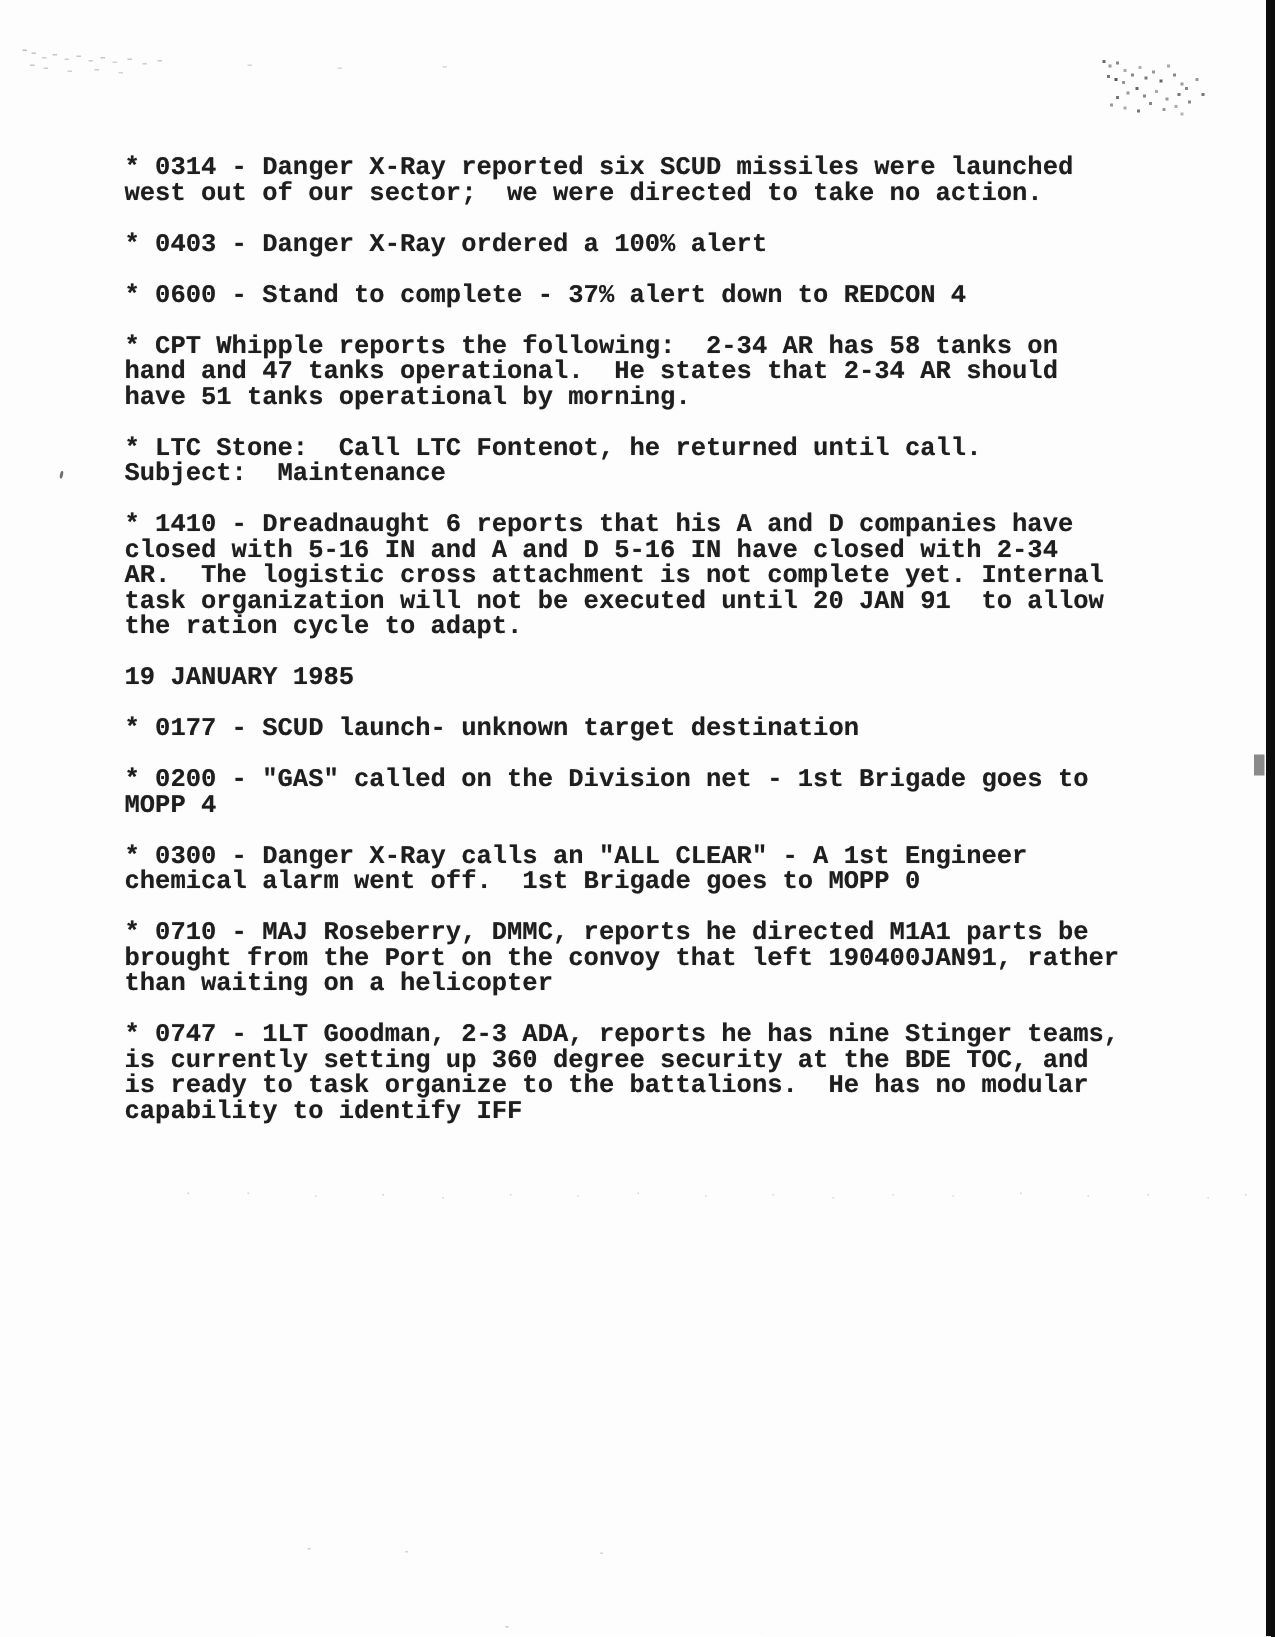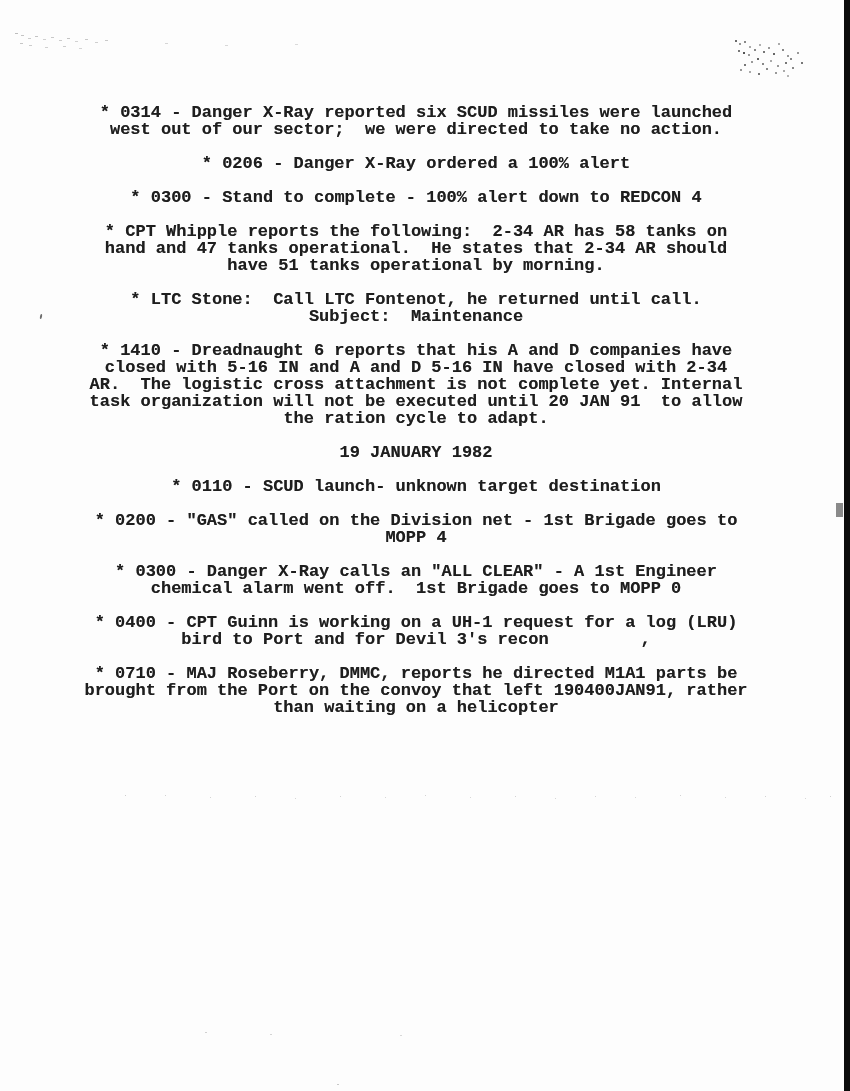--- a/index.html
+++ b/index.html
@@ -17,7 +17,7 @@
   }
   .text-block {
     position: absolute;
-    left: 71px;
+    left: 83px;
     top: 104px;
     width: 690px;
     color: #1e1e1e;
@@ -25,7 +25,6 @@
     line-height: 17px;
     font-weight: bold;
     text-shadow: 0 0 0.5px rgba(25,25,25,0.55);
-    text-align: center;
   }
   .para {
     margin: 0 0 17px 0;

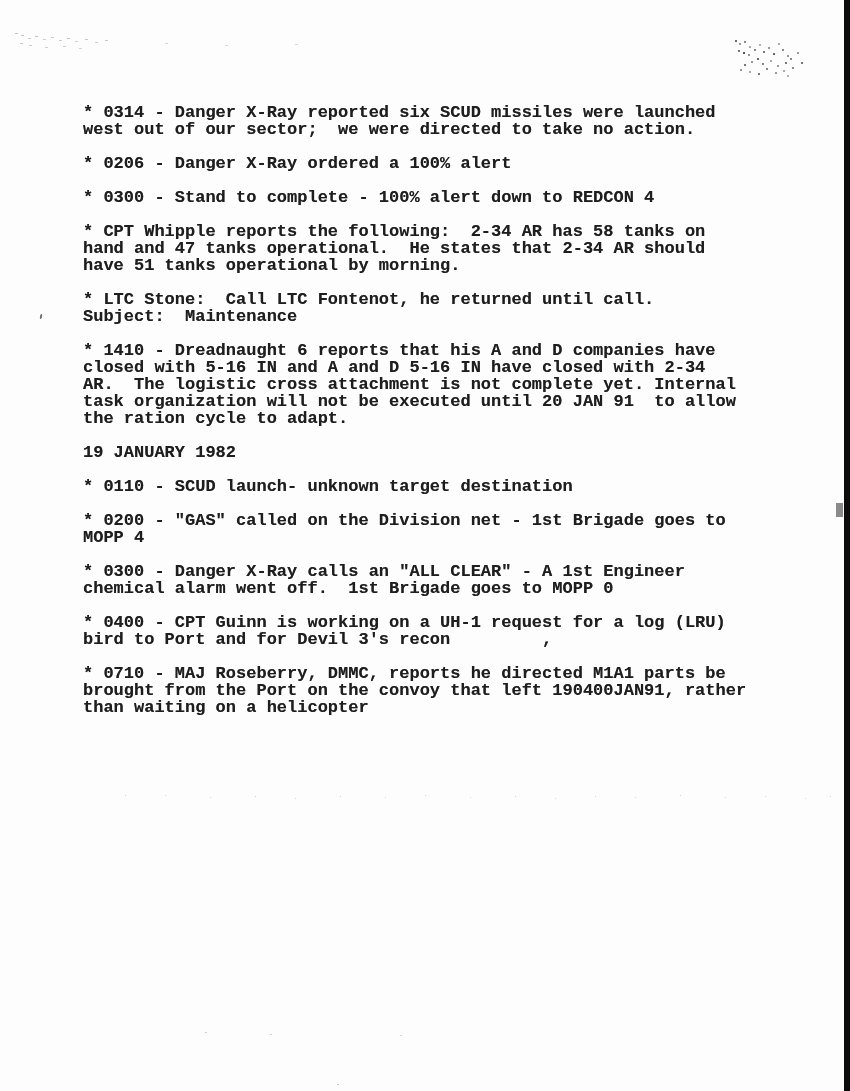--- a/index.html
+++ b/index.html
@@ -127,7 +127,7 @@
   <div class="text-block">
     <p class="para">* 0314 - Danger X-Ray reported six SCUD missiles were launched
 west out of our sector;  we were directed to take no action.</p>
-    <p class="para">* 0206 - Danger X-Ray ordered a 100% alert</p>
+    <p class="para">* 0403 - Danger X-Ray ordered a 100% alert</p>
     <p class="para">* 0300 - Stand to complete - 100% alert down to REDCON 4</p>
     <p class="para">* CPT Whipple reports the following:  2-34 AR has 58 tanks on
 hand and 47 tanks operational.  He states that 2-34 AR should

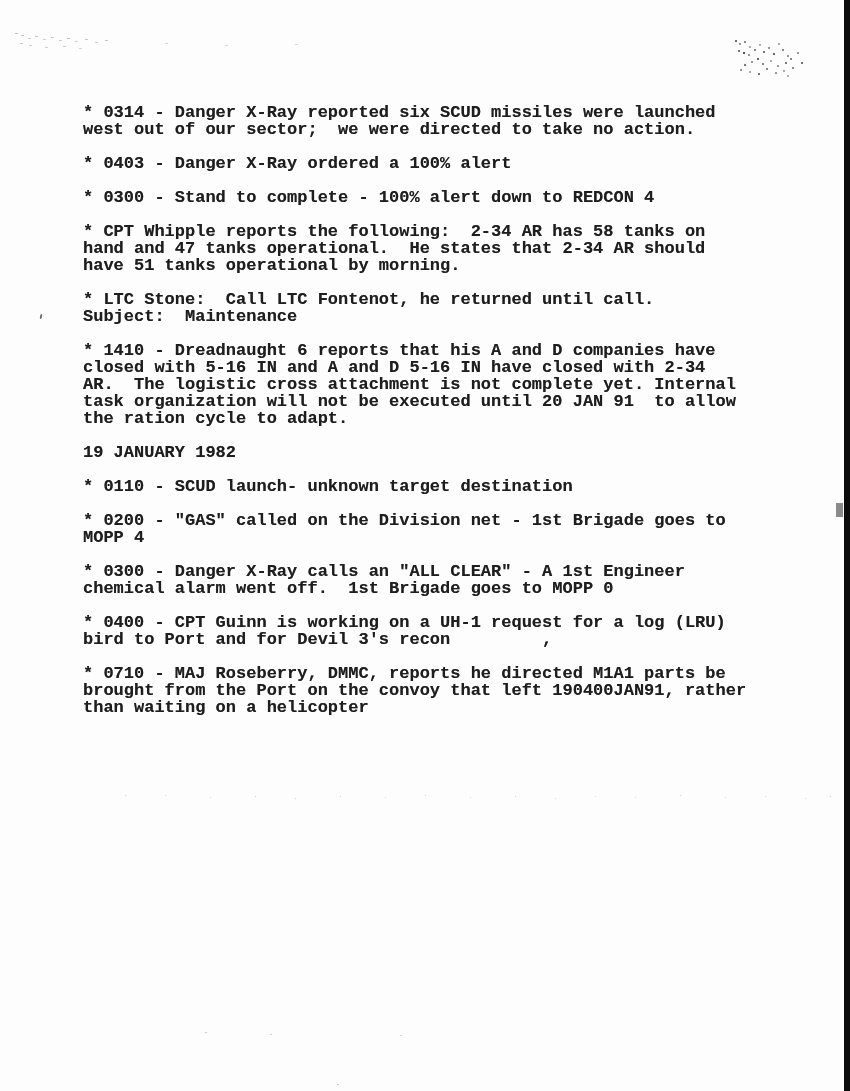--- a/index.html
+++ b/index.html
@@ -128,7 +128,7 @@
     <p class="para">* 0314 - Danger X-Ray reported six SCUD missiles were launched
 west out of our sector;  we were directed to take no action.</p>
     <p class="para">* 0403 - Danger X-Ray ordered a 100% alert</p>
-    <p class="para">* 0300 - Stand to complete - 100% alert down to REDCON 4</p>
+    <p class="para">* 0600 - Stand to complete - 37% alert down to REDCON 4</p>
     <p class="para">* CPT Whipple reports the following:  2-34 AR has 58 tanks on
 hand and 47 tanks operational.  He states that 2-34 AR should
 have 51 tanks operational by morning.</p>

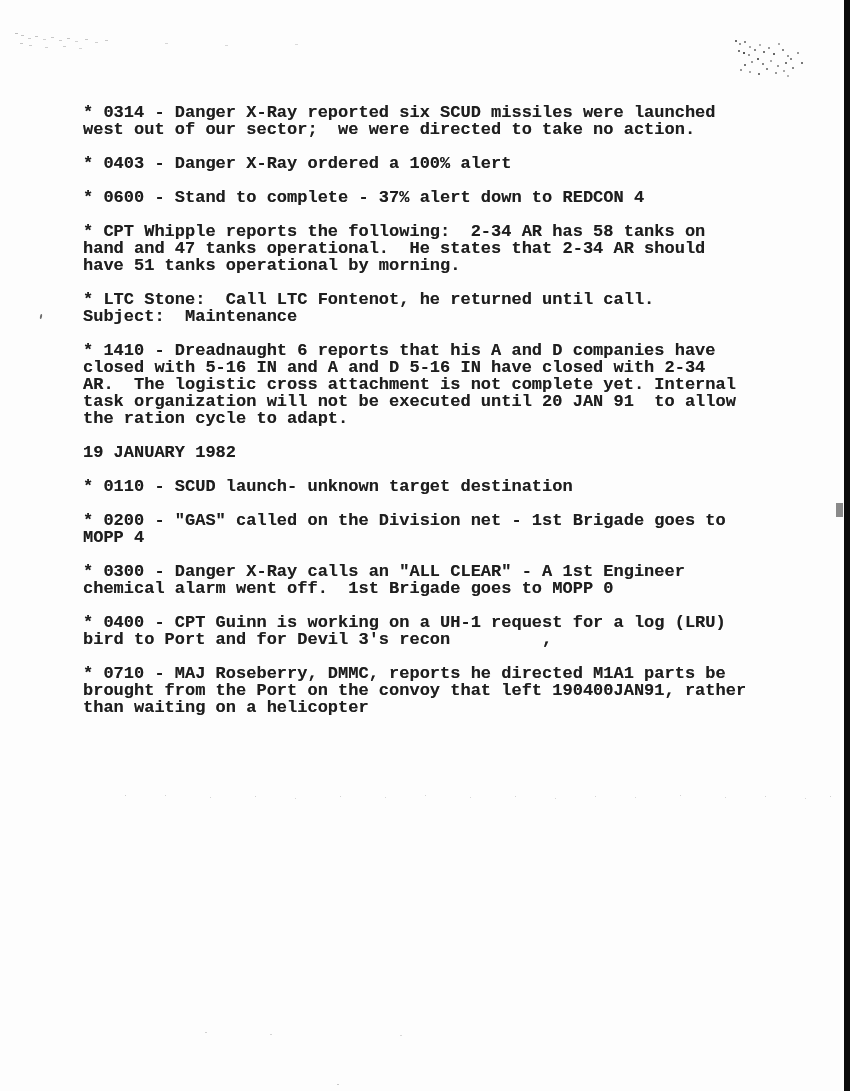--- a/index.html
+++ b/index.html
@@ -139,7 +139,7 @@
 AR.  The logistic cross attachment is not complete yet. Internal
 task organization will not be executed until 20 JAN 91  to allow
 the ration cycle to adapt.</p>
-    <p class="para">19 JANUARY 1982</p>
+    <p class="para">19 JANUARY 1985</p>
     <p class="para">* 0110 - SCUD launch- unknown target destination</p>
     <p class="para">* 0200 - "GAS" called on the Division net - 1st Brigade goes to
 MOPP 4</p>

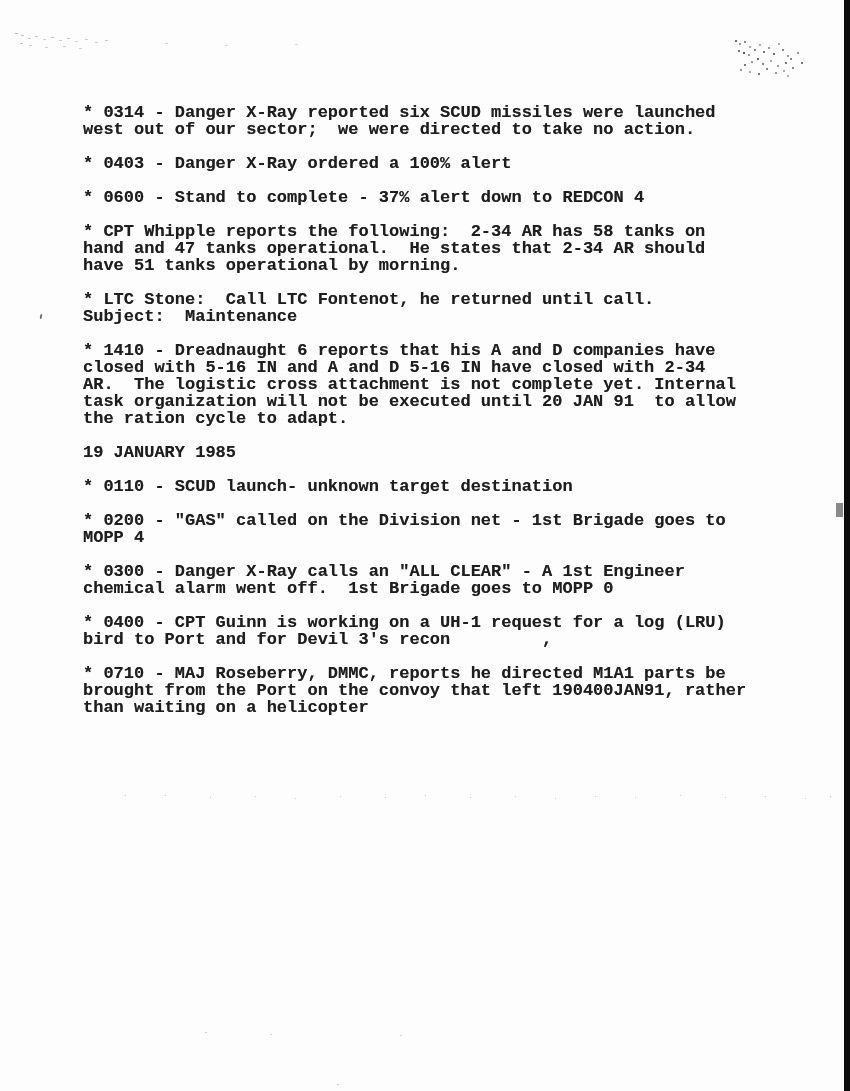--- a/index.html
+++ b/index.html
@@ -140,7 +140,7 @@
 task organization will not be executed until 20 JAN 91  to allow
 the ration cycle to adapt.</p>
     <p class="para">19 JANUARY 1985</p>
-    <p class="para">* 0110 - SCUD launch- unknown target destination</p>
+    <p class="para">* 0177 - SCUD launch- unknown target destination</p>
     <p class="para">* 0200 - "GAS" called on the Division net - 1st Brigade goes to
 MOPP 4</p>
     <p class="para">* 0300 - Danger X-Ray calls an "ALL CLEAR" - A 1st Engineer

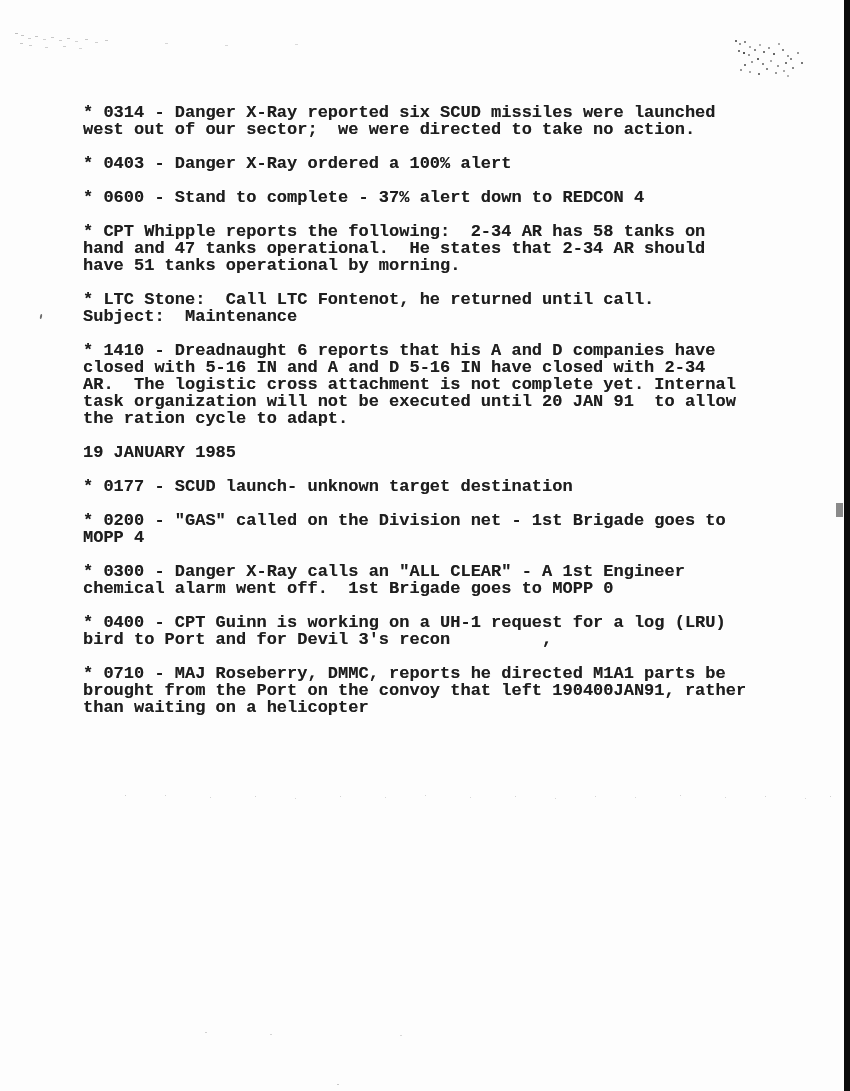--- a/index.html
+++ b/index.html
@@ -145,8 +145,6 @@
 MOPP 4</p>
     <p class="para">* 0300 - Danger X-Ray calls an "ALL CLEAR" - A 1st Engineer
 chemical alarm went off.  1st Brigade goes to MOPP 0</p>
-    <p class="para">* 0400 - CPT Guinn is working on a UH-1 request for a log (LRU)
-bird to Port and for Devil 3's recon         ,</p>
     <p class="para">* 0710 - MAJ Roseberry, DMMC, reports he directed M1A1 parts be
 brought from the Port on the convoy that left 190400JAN91, rather
 than waiting on a helicopter</p>

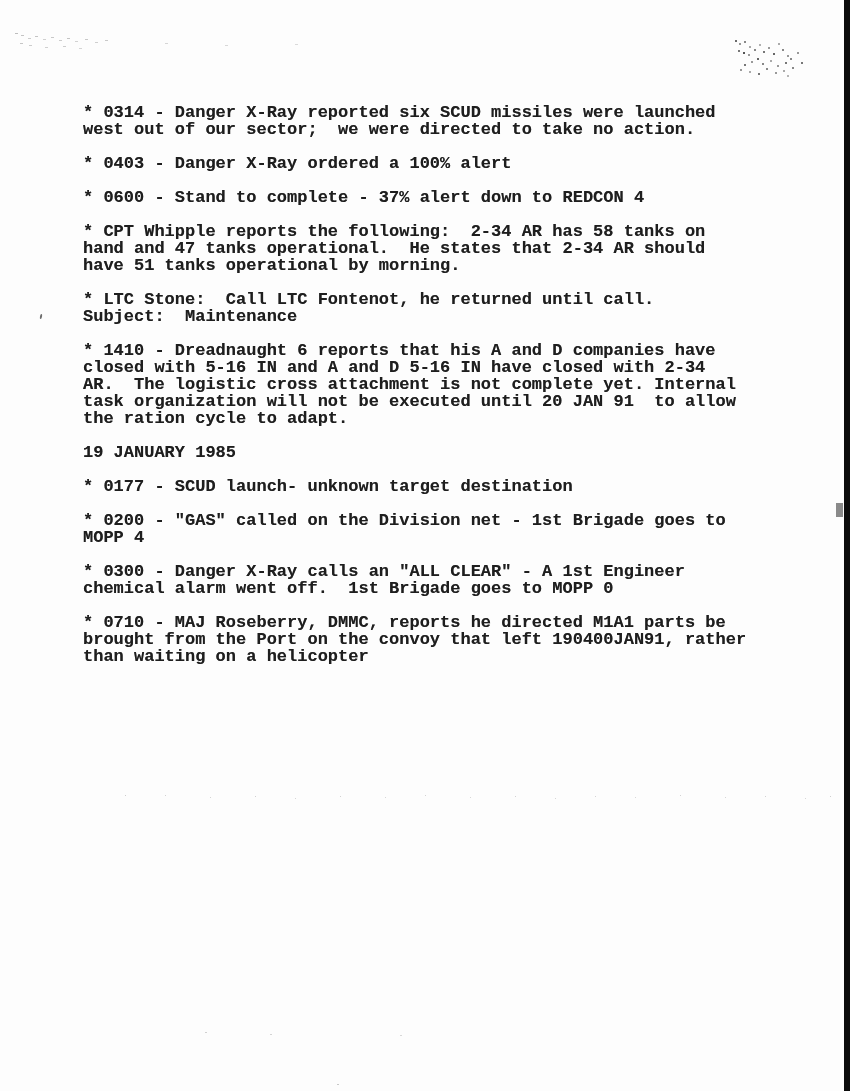--- a/index.html
+++ b/index.html
@@ -148,6 +148,10 @@
     <p class="para">* 0710 - MAJ Roseberry, DMMC, reports he directed M1A1 parts be
 brought from the Port on the convoy that left 190400JAN91, rather
 than waiting on a helicopter</p>
+    <p class="para">* 0747 - 1LT Goodman, 2-3 ADA, reports he has nine Stinger teams,
+is currently setting up 360 degree security at the BDE TOC, and
+is ready to task organize to the battalions.  He has no modular
+capability to identify IFF</p>
   </div>
 
   <div class="strip-notch"></div>

